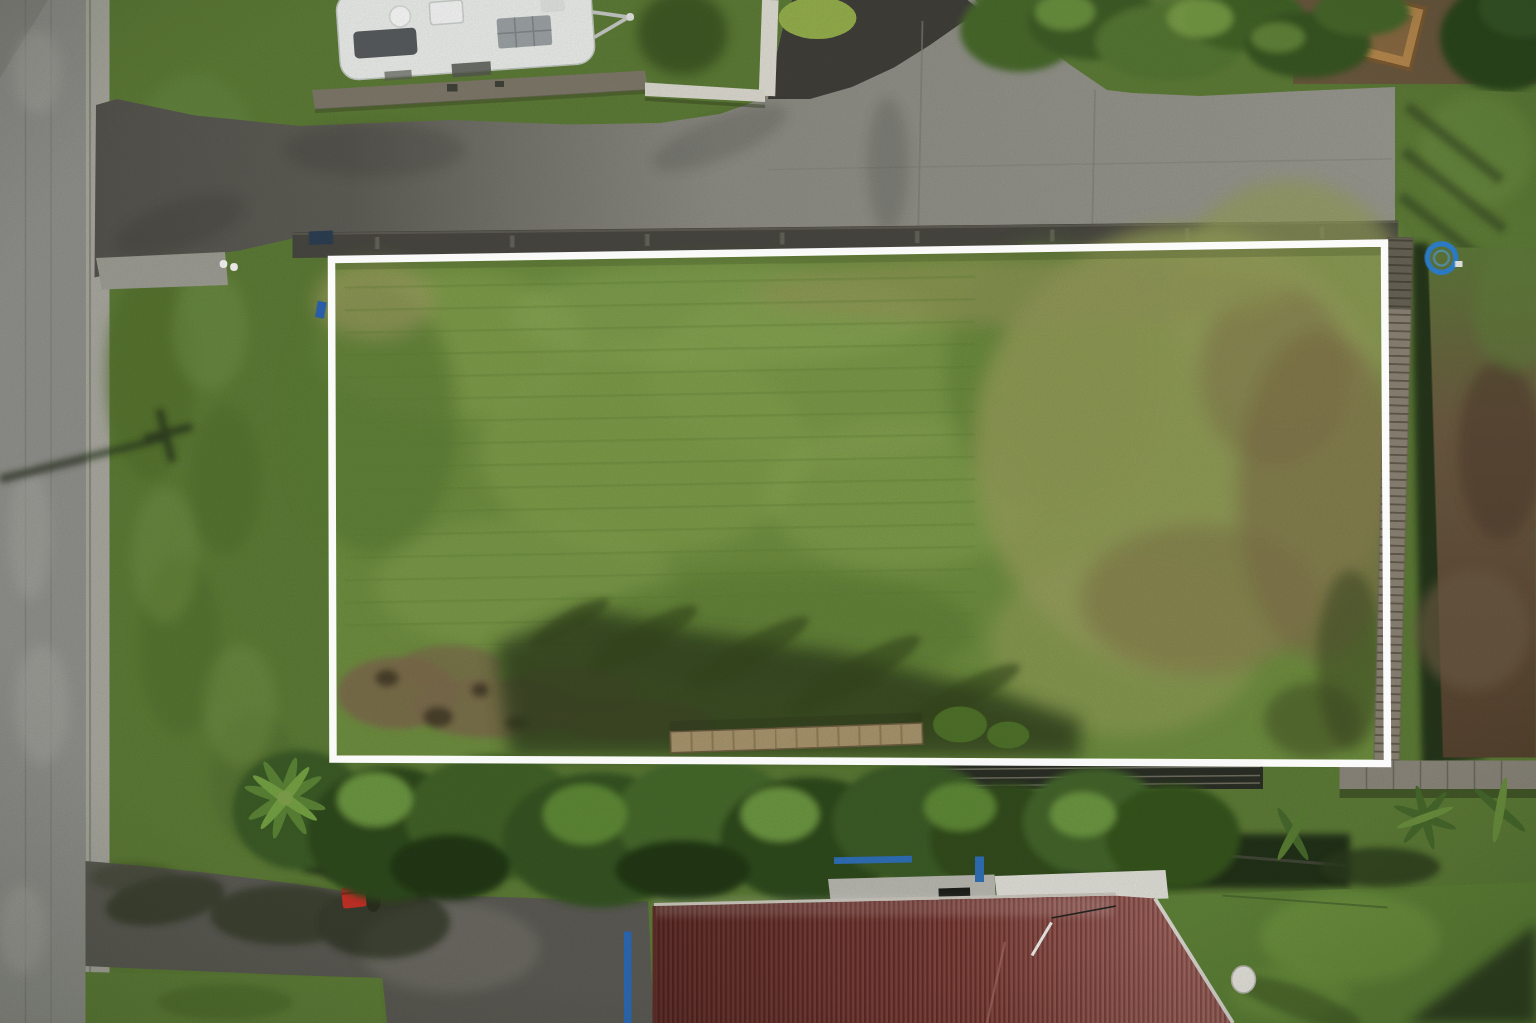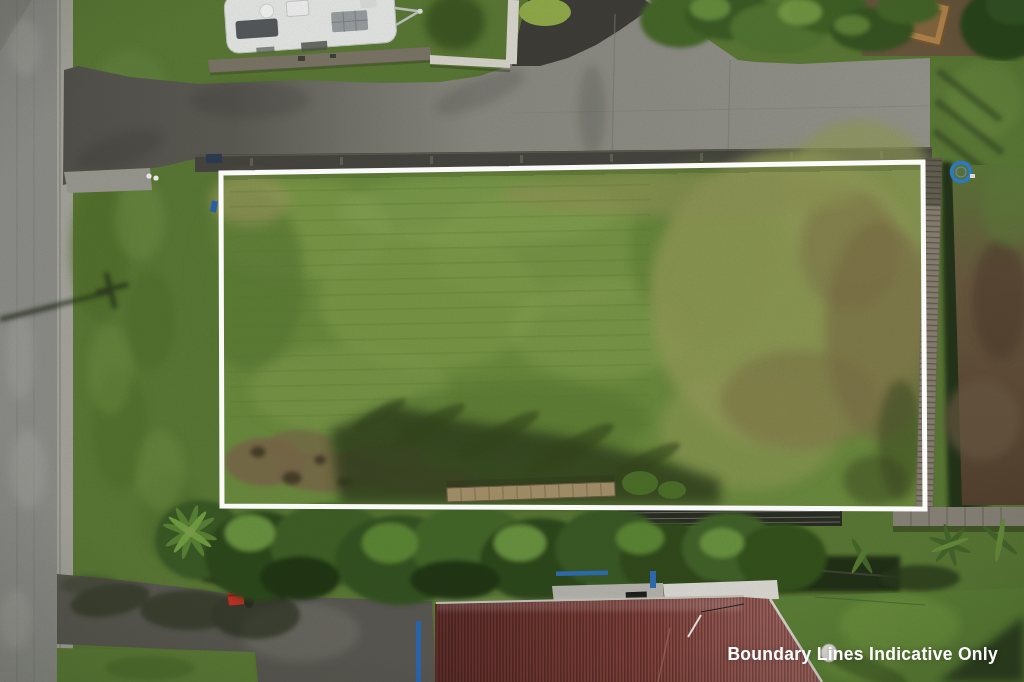--- a/index.html
+++ b/index.html
@@ -401,7 +401,6 @@
   <polygon points="221,173 923,162 925,509 222,506" fill="none" stroke="#ffffff" stroke-width="5" stroke-linejoin="miter" opacity=".97"></polygon>
 </svg>
 
-<div class="caption">Boundary Lines Indicative Only</div>
 </div>
 
 </body></html>

